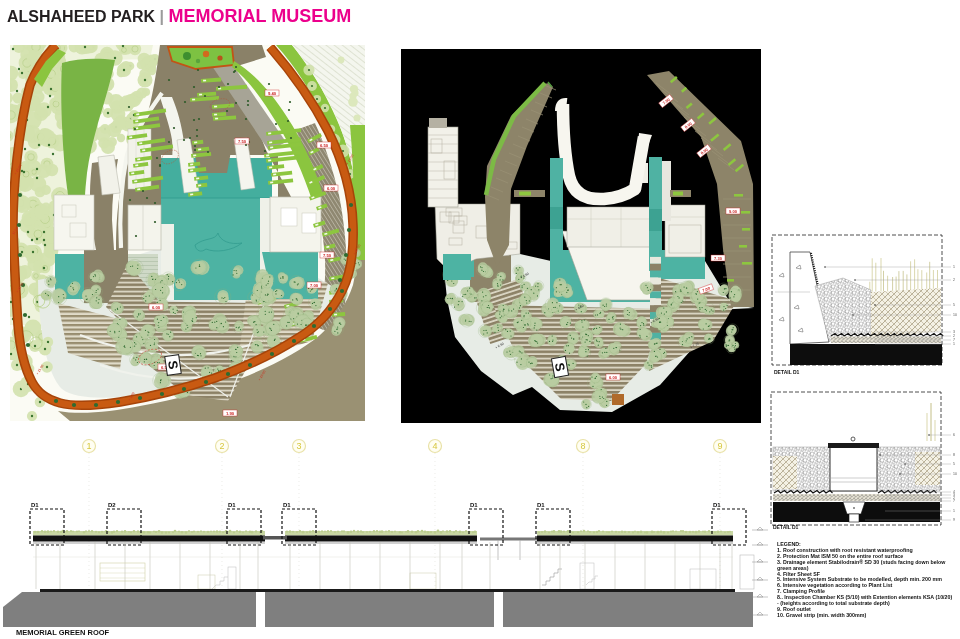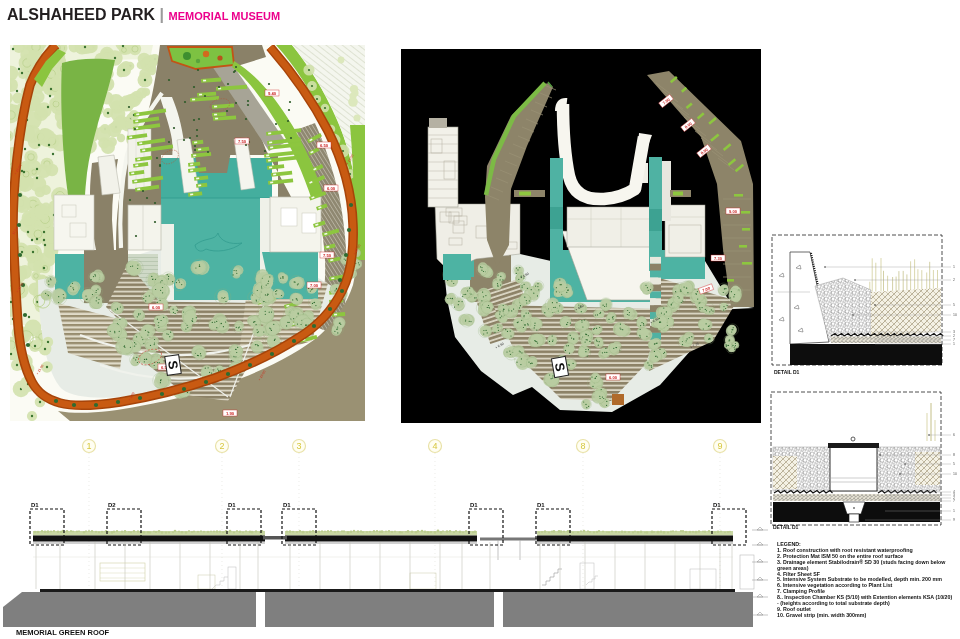--- a/index.html
+++ b/index.html
@@ -7,7 +7,7 @@
 .abs{position:absolute;}
 </style></head><body>
 
-<div class="abs" style="left:7px;top:6px;font-size:16px;font-weight:bold;letter-spacing:0;color:#231f20;white-space:nowrap;">ALSHAHEED PARK <span style="color:#9b9b9b;">|</span> <span style="color:#ec008c;font-size:11px;">MEMORIAL MUSEUM</span></div>
+<div class="abs" style="left:7px;top:6px;font-size:16px;font-weight:bold;letter-spacing:0;color:#231f20;white-space:nowrap;">ALSHAHEED PARK <span style="color:#9b9b9b;">|</span> <span style="color:#ec008c;font-size:18px;">MEMORIAL MUSEUM</span></div>
 
 <svg class="abs" style="left:10px;top:45px;" width="355" height="376" viewBox="0 0 355 376">
     <defs>

